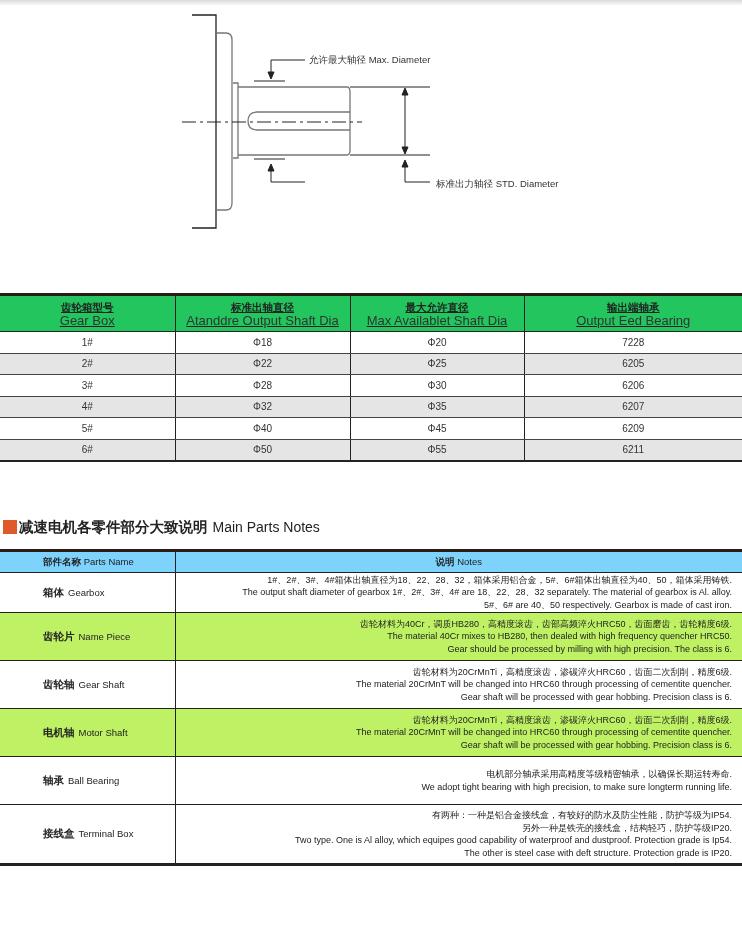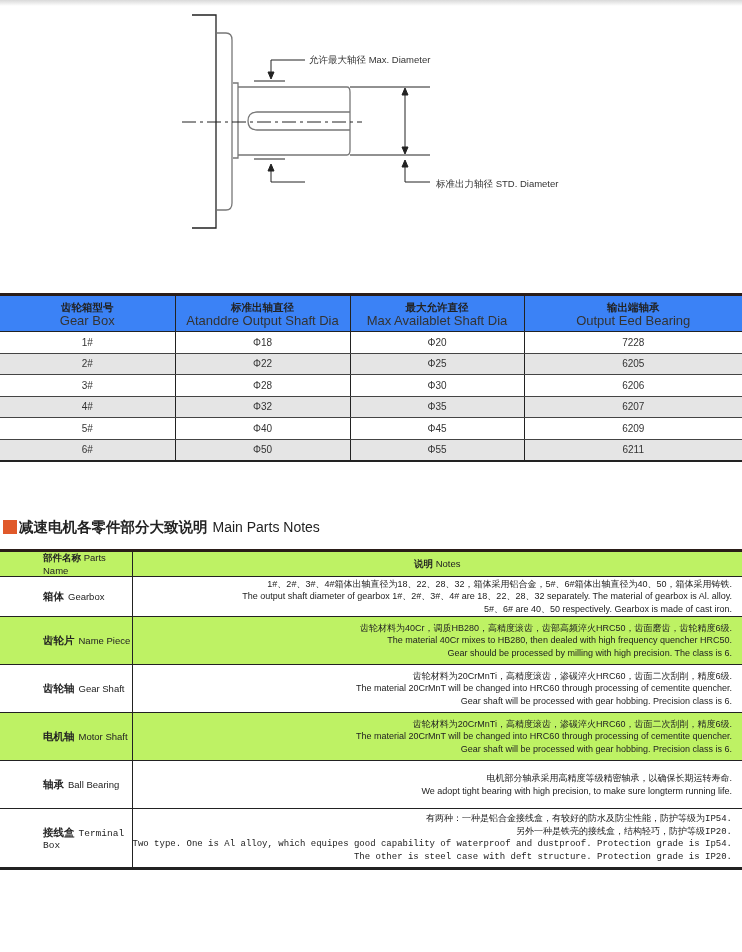--- a/index.html
+++ b/index.html
@@ -12,8 +12,8 @@
 
   table { border-collapse: collapse; width: 742px; }
   .spec { position: absolute; left: 0; top: 293px; }
-  .spec th { background: #3b82f6; font-weight: normal; height: 37px; 
-             border-top: 3px solid #2a1d18; border-bottom: 1px solid #222; font-size: 10px; line-height: 13px; color: #222; }
+  .spec th { background: #22c55e; font-weight: normal; height: 37px; 
+             border-top: 3px solid #2a1d18; border-bottom: 1px solid #222; font-size: 10px; line-height: 13px; color: #222; text-decoration: underline; }
   .spec th .cn { font-weight: bold; font-size: 10.5px; display: block; }
   .spec th .en { font-size: 13px; display: block; color: #333; }
   .spec td { height: 21.5px; text-align: center; font-size: 10px; color: #333; border-bottom: 1px solid #444; }

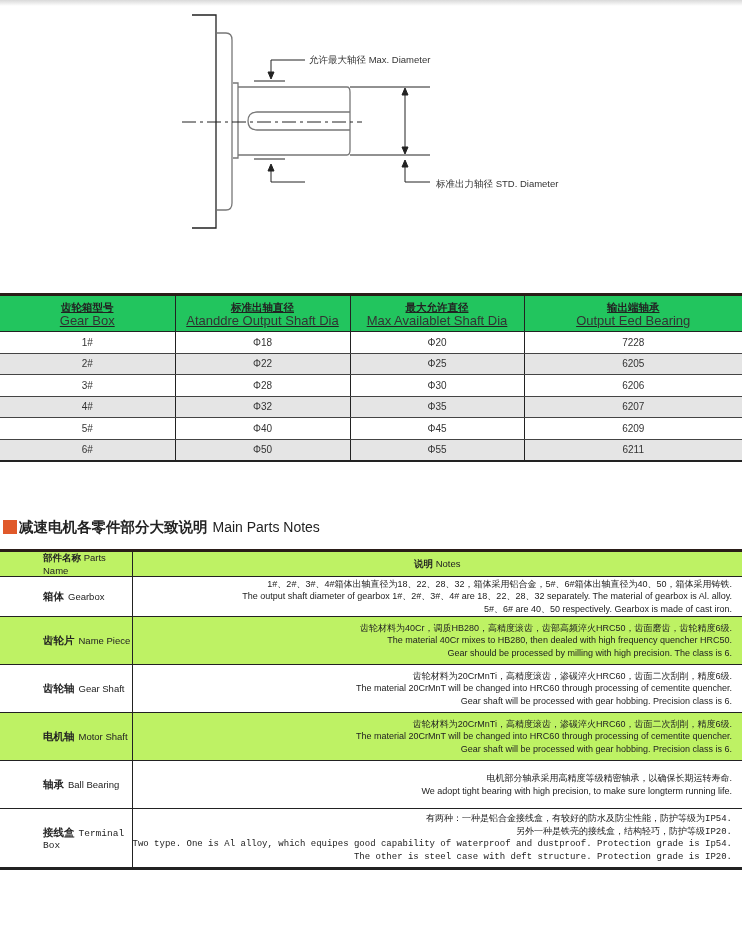--- a/index.html
+++ b/index.html
@@ -29,7 +29,7 @@
 
   .parts { position: absolute; left: 0; top: 549px; }
   .parts col.n { width: 175px; } .parts col.d { width: 567px; }
-  .parts th { background: #bef264; height: 22px; border-top: 3px solid #2a1d18; border-bottom: 1px solid #222;
+  .parts th { background: #7dd3fc; height: 22px; border-top: 3px solid #2a1d18; border-bottom: 1px solid #222;
               font-weight: normal; font-size: 9.5px; color: #222; }
   .parts th .cn { font-weight: bold; font-size: 9.5px; }
   .parts th.name { text-align: left; padding-left: 43px; }

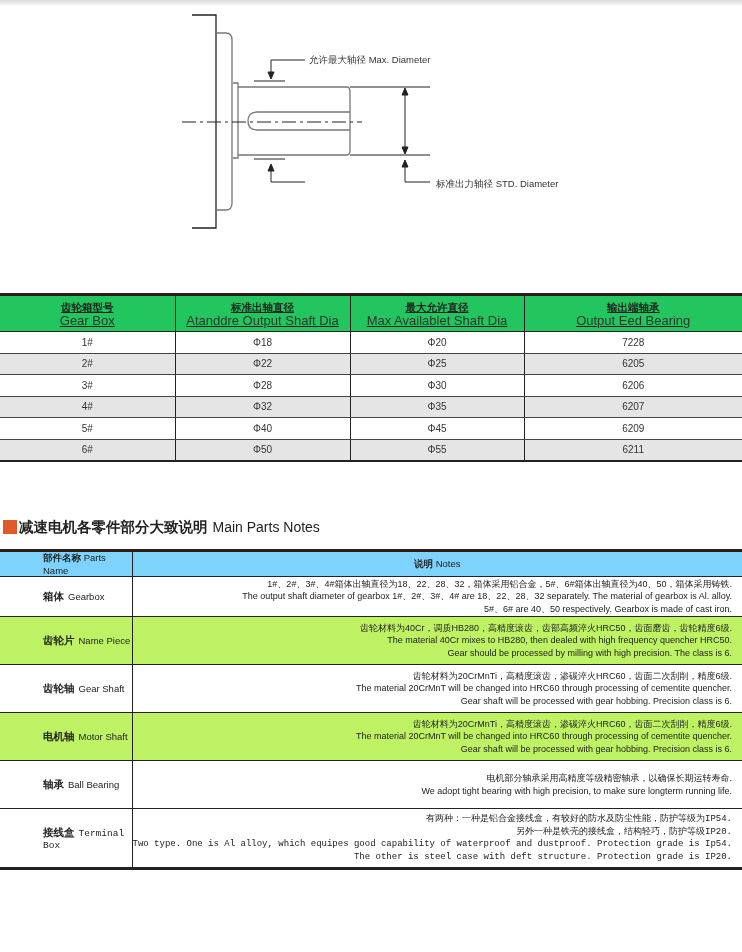--- a/index.html
+++ b/index.html
@@ -43,7 +43,7 @@
   .parts tr.shade td { background: #bef264; }
   .parts tr.r0 td { height: 40px; } .parts tr.r1 td { height: 48px; } .parts tr.r2 td { height: 48px; }
   .parts tr.r3 td { height: 48px; } .parts tr.r4 td { height: 48px; } .parts tr.r5 td { height: 48px; }
-  .parts tr.r6 td { height: 60px; border-bottom: 3px solid #222; font-family: Liberation Mono, monospace; }
+  .parts tr.r6 td { height: 60px; border-bottom: 3px solid #222; }
 </style>
 </head>
 <body>

